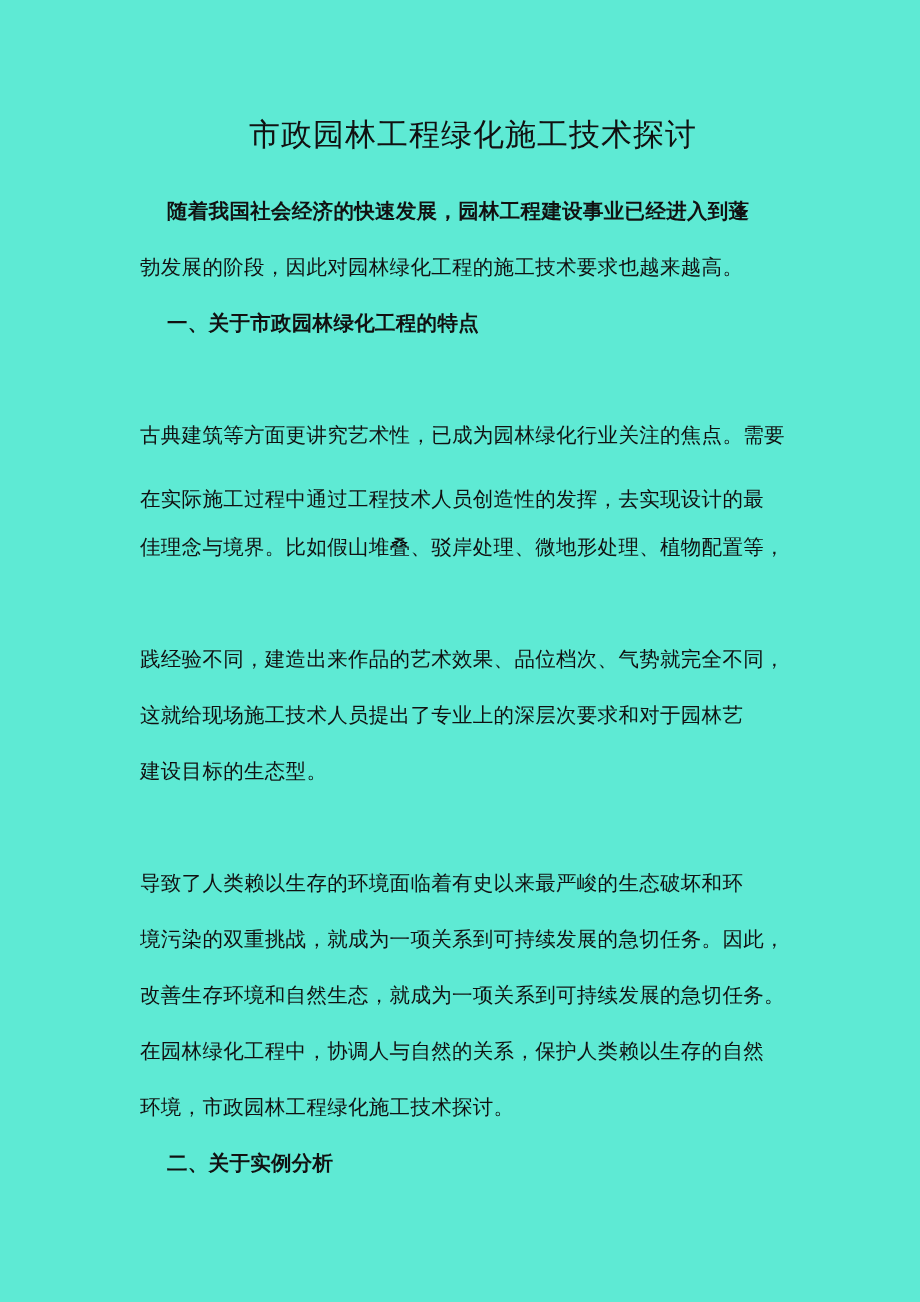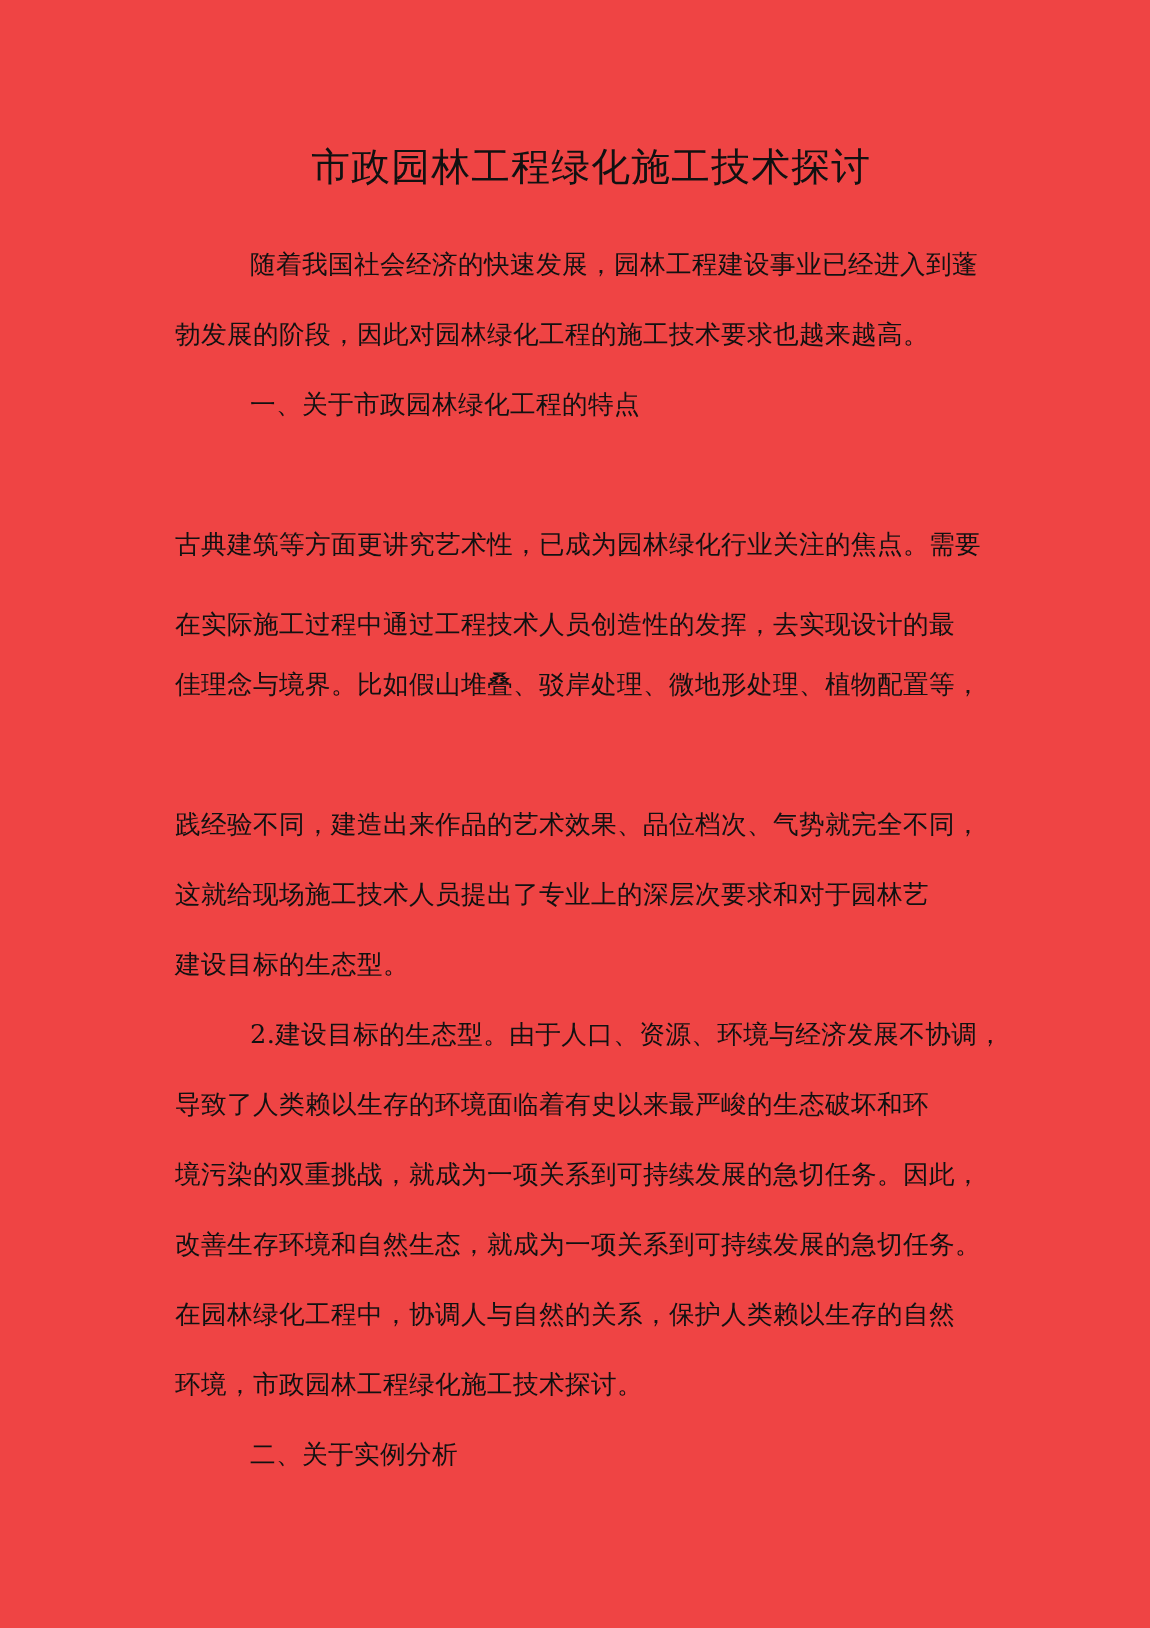--- a/index.html
+++ b/index.html
@@ -19,7 +19,7 @@
     position: absolute;
     left: 0; top: 0;
     width: 920px; height: 1302px;
-    background: #ef4444;
+    background: #5eead4;
   }
   .title {
     position: absolute;

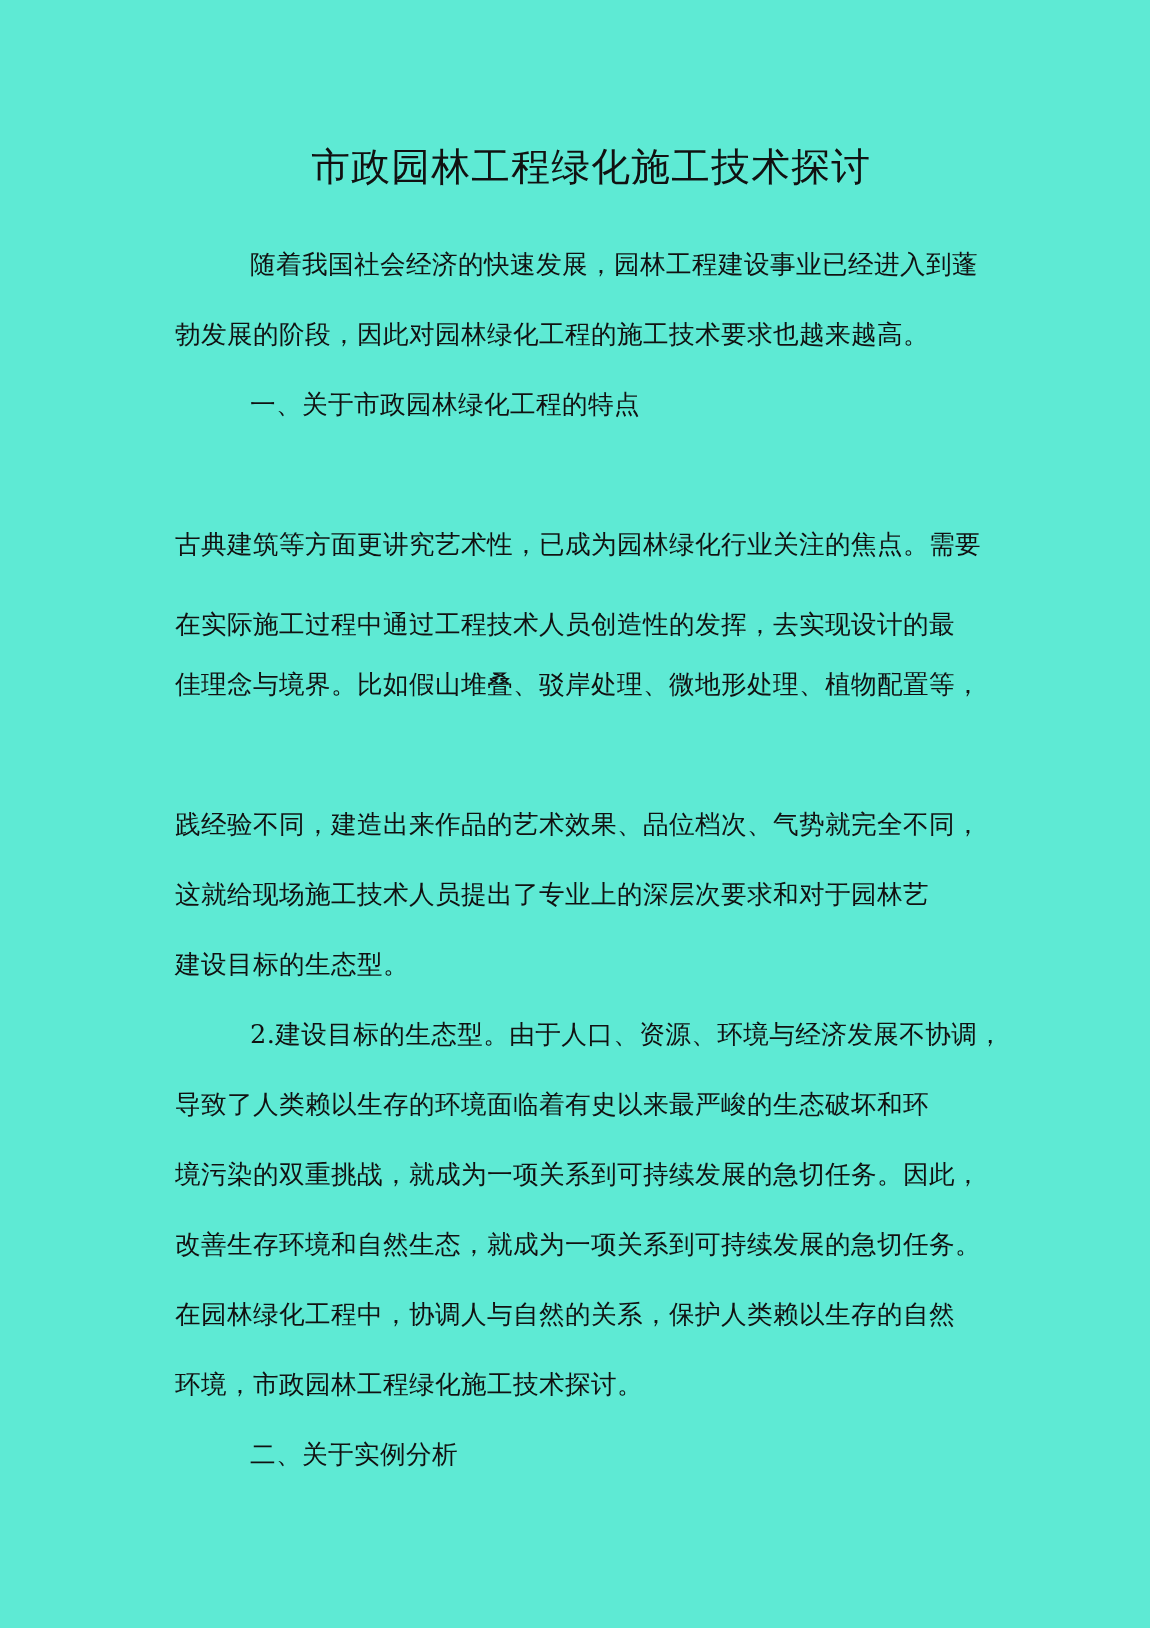--- a/index.html
+++ b/index.html
@@ -43,7 +43,7 @@
     white-space: nowrap;
     letter-spacing: 0.3px;
   }
-  .indent { left: 200px; width: 620px; }
+  .indent { left: 167px; width: 620px; font-weight: bold; }
 </style>
 </head>
 <body>

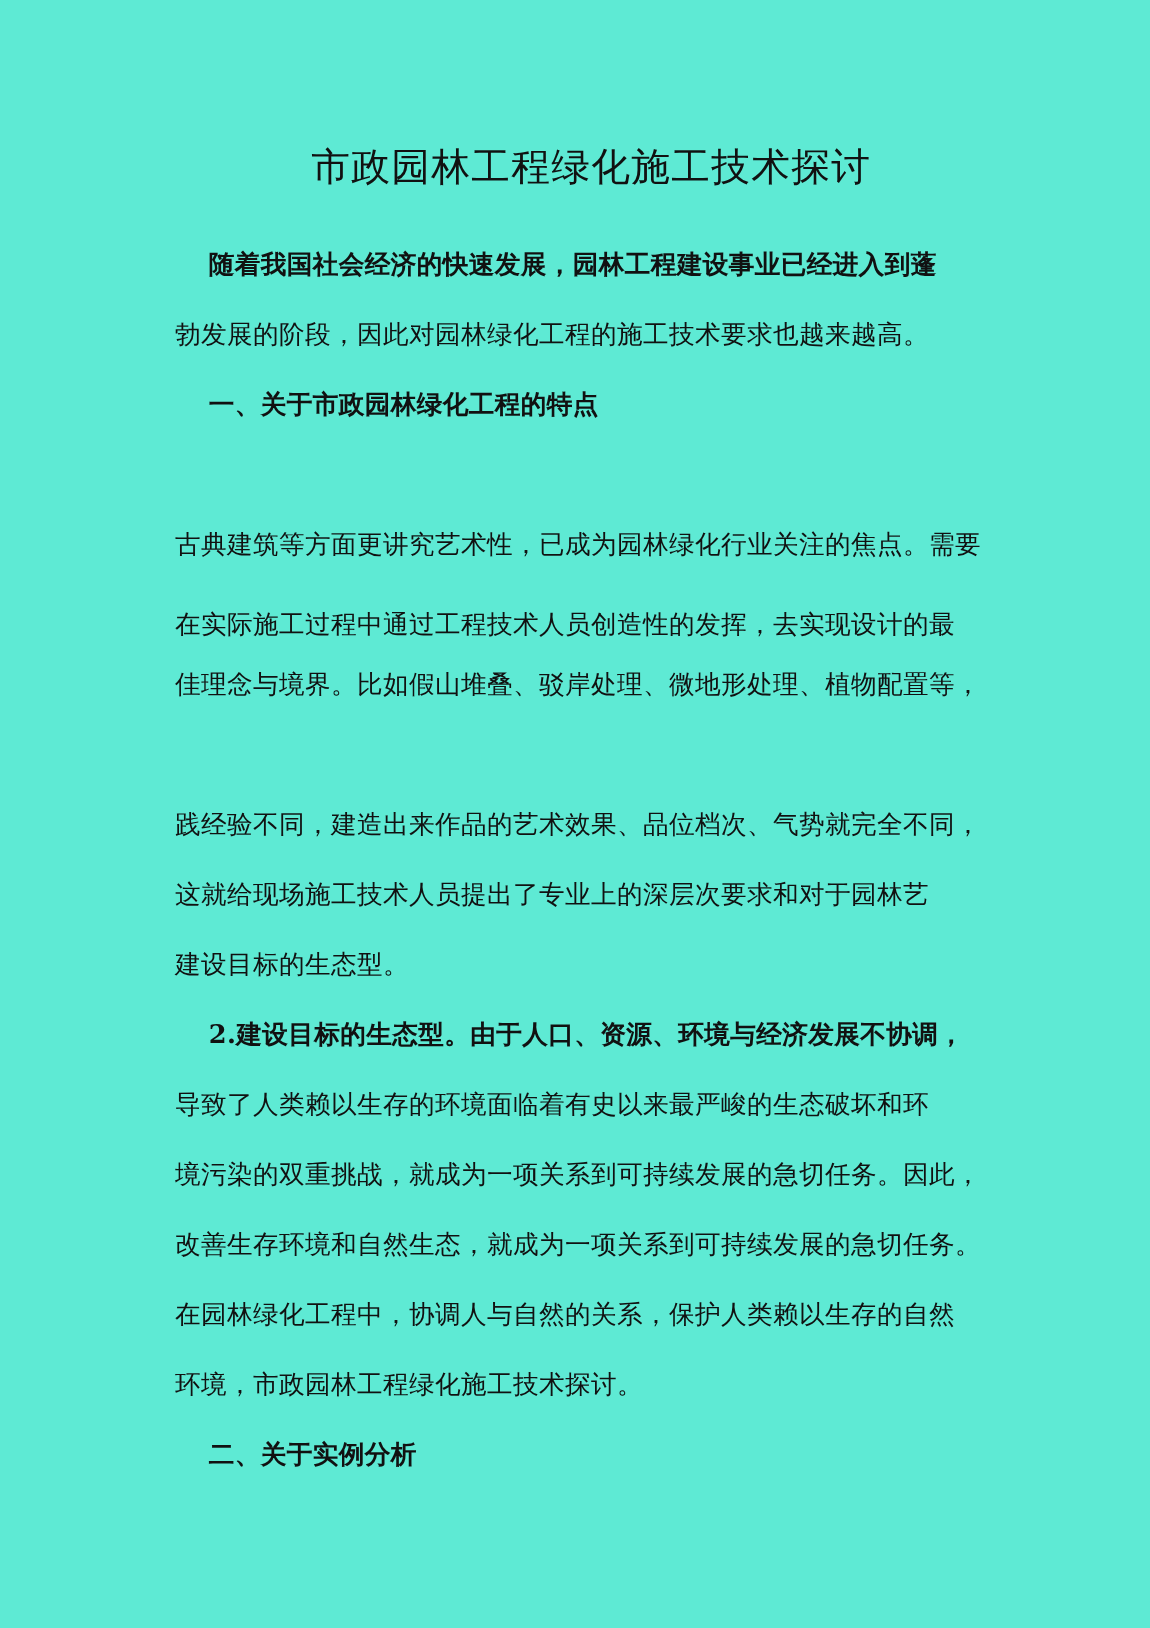--- a/index.html
+++ b/index.html
@@ -63,7 +63,6 @@
   <div class="line" style="top:700px">这就给现场施工技术人员提出了专业上的深层次要求和对于园林艺</div>
   <div class="line" style="top:756px">建设目标的生态型。</div>
 
-  <div class="line indent" style="top:812px">2.建设目标的生态型。由于人口、资源、环境与经济发展不协调，</div>
   <div class="line" style="top:868px">导致了人类赖以生存的环境面临着有史以来最严峻的生态破坏和环</div>
   <div class="line" style="top:924px">境污染的双重挑战，就成为一项关系到可持续发展的急切任务。因此，</div>
   <div class="line" style="top:980px">改善生存环境和自然生态，就成为一项关系到可持续发展的急切任务。</div>

